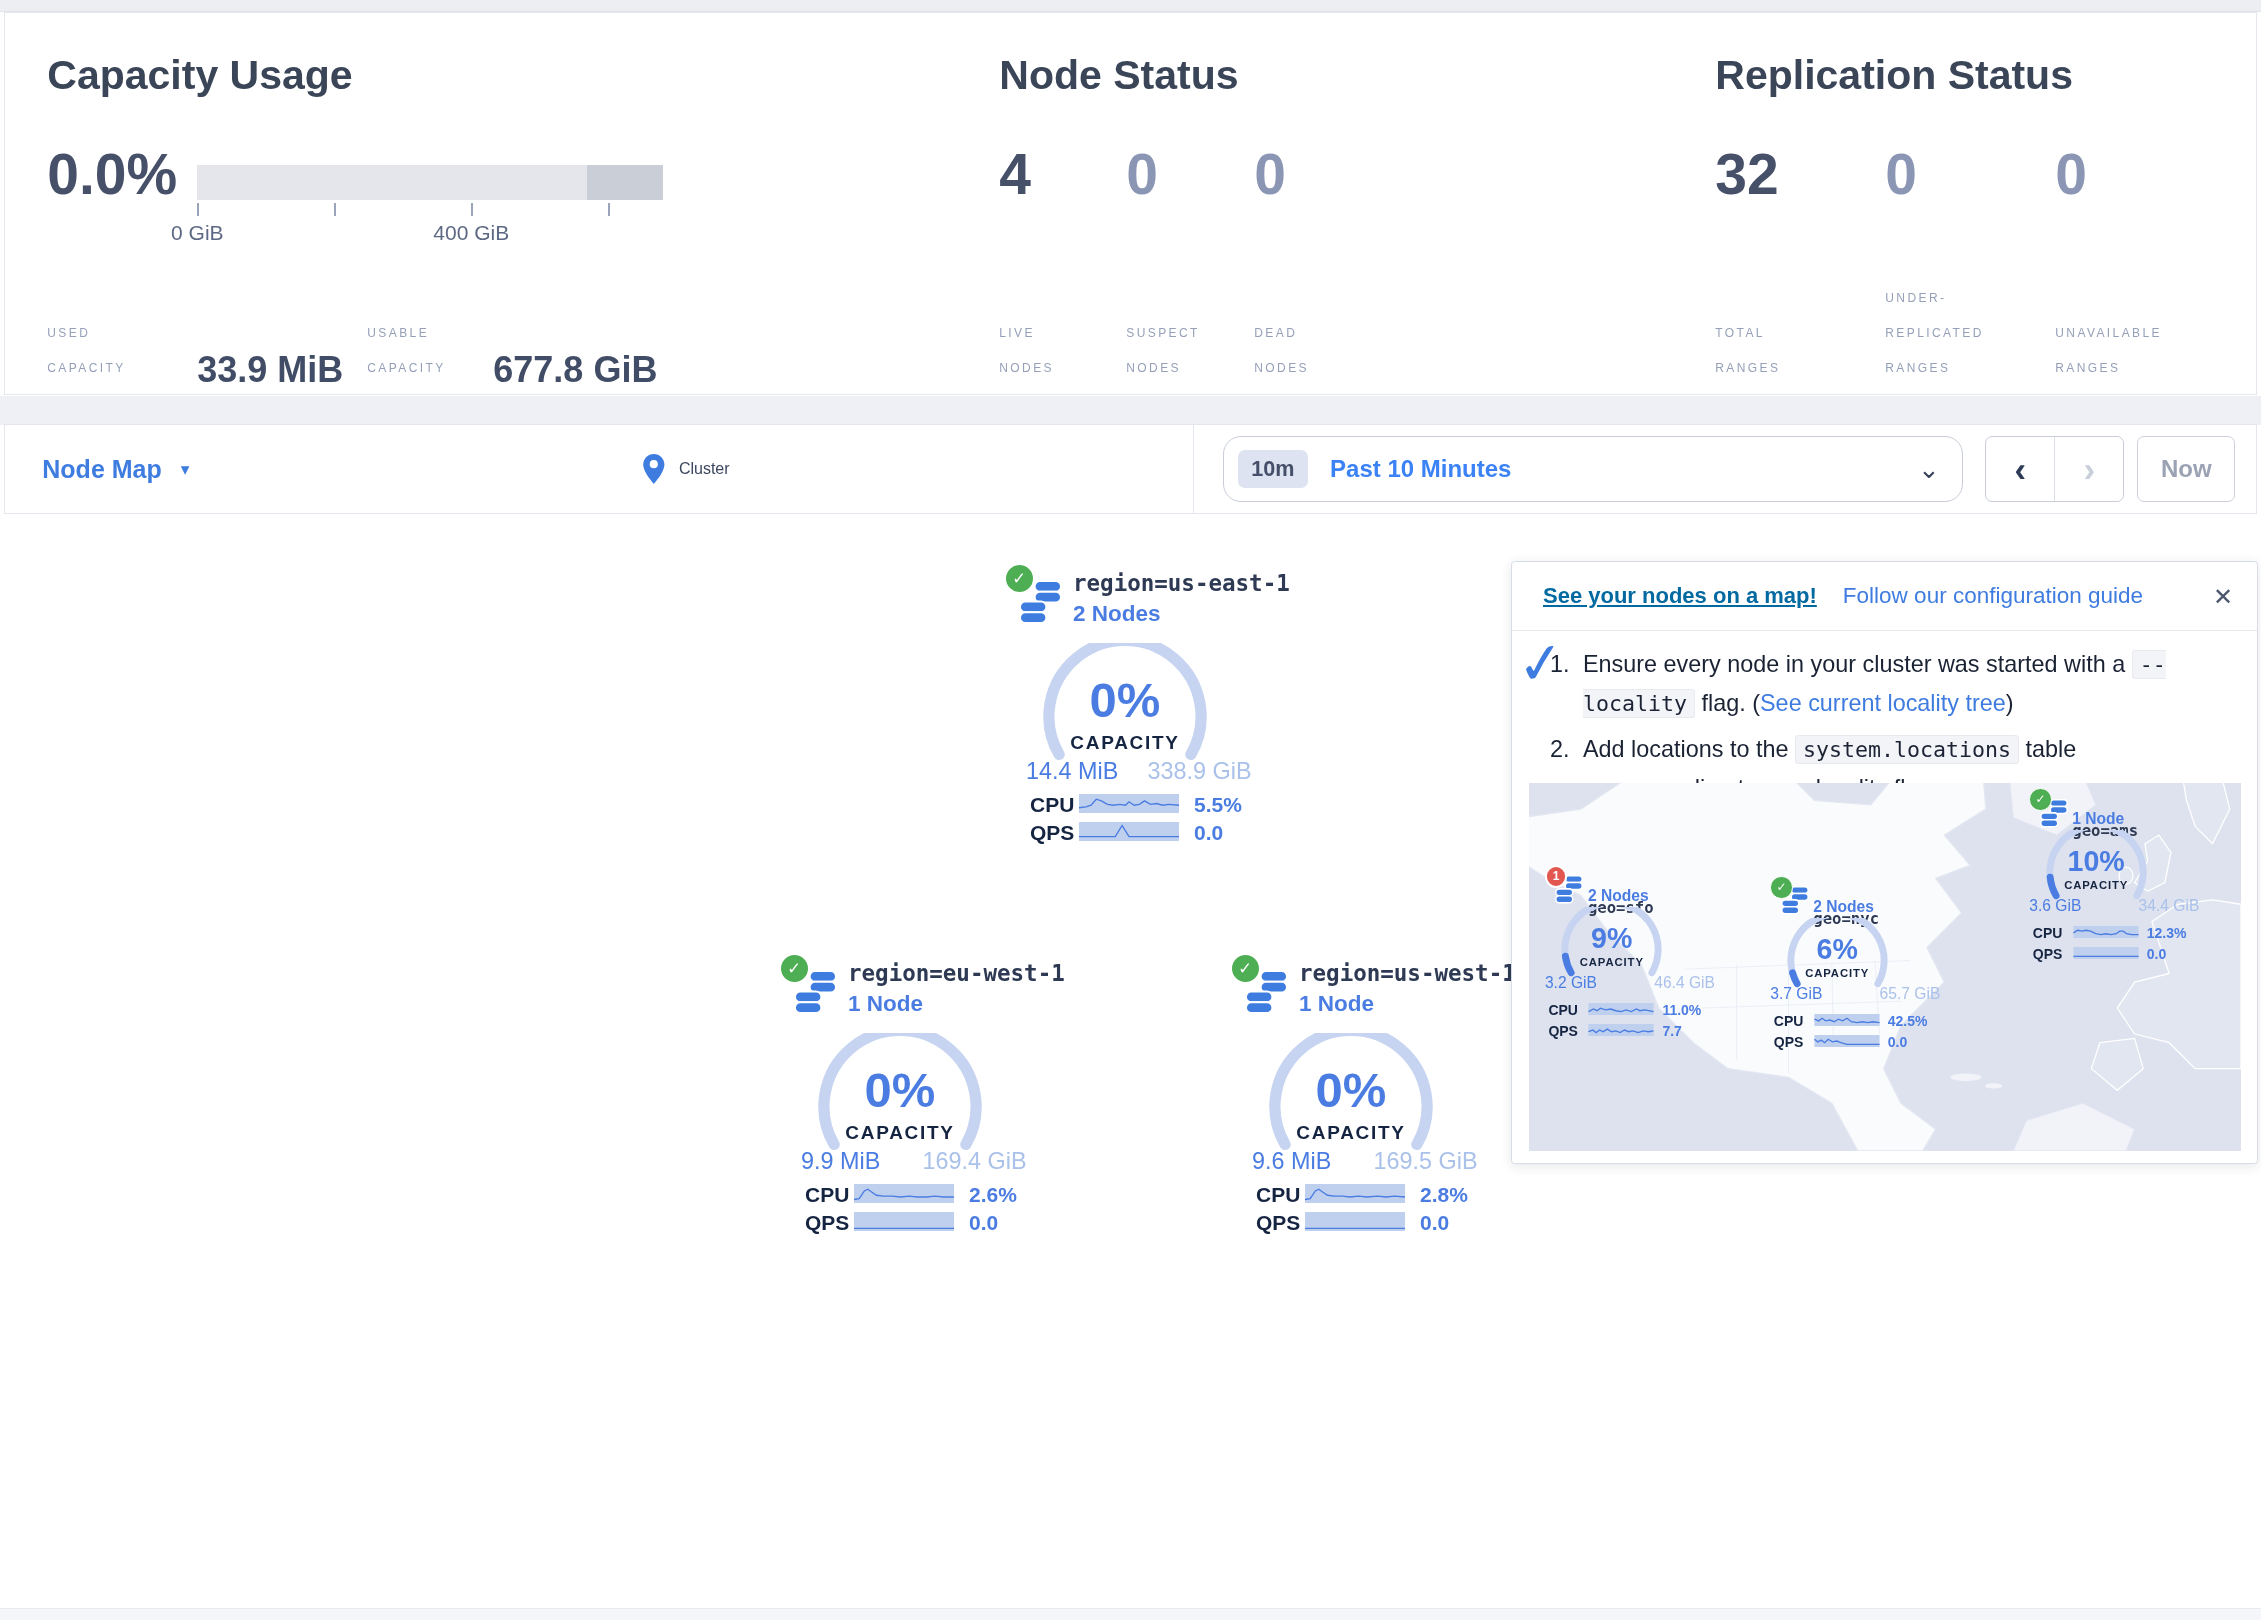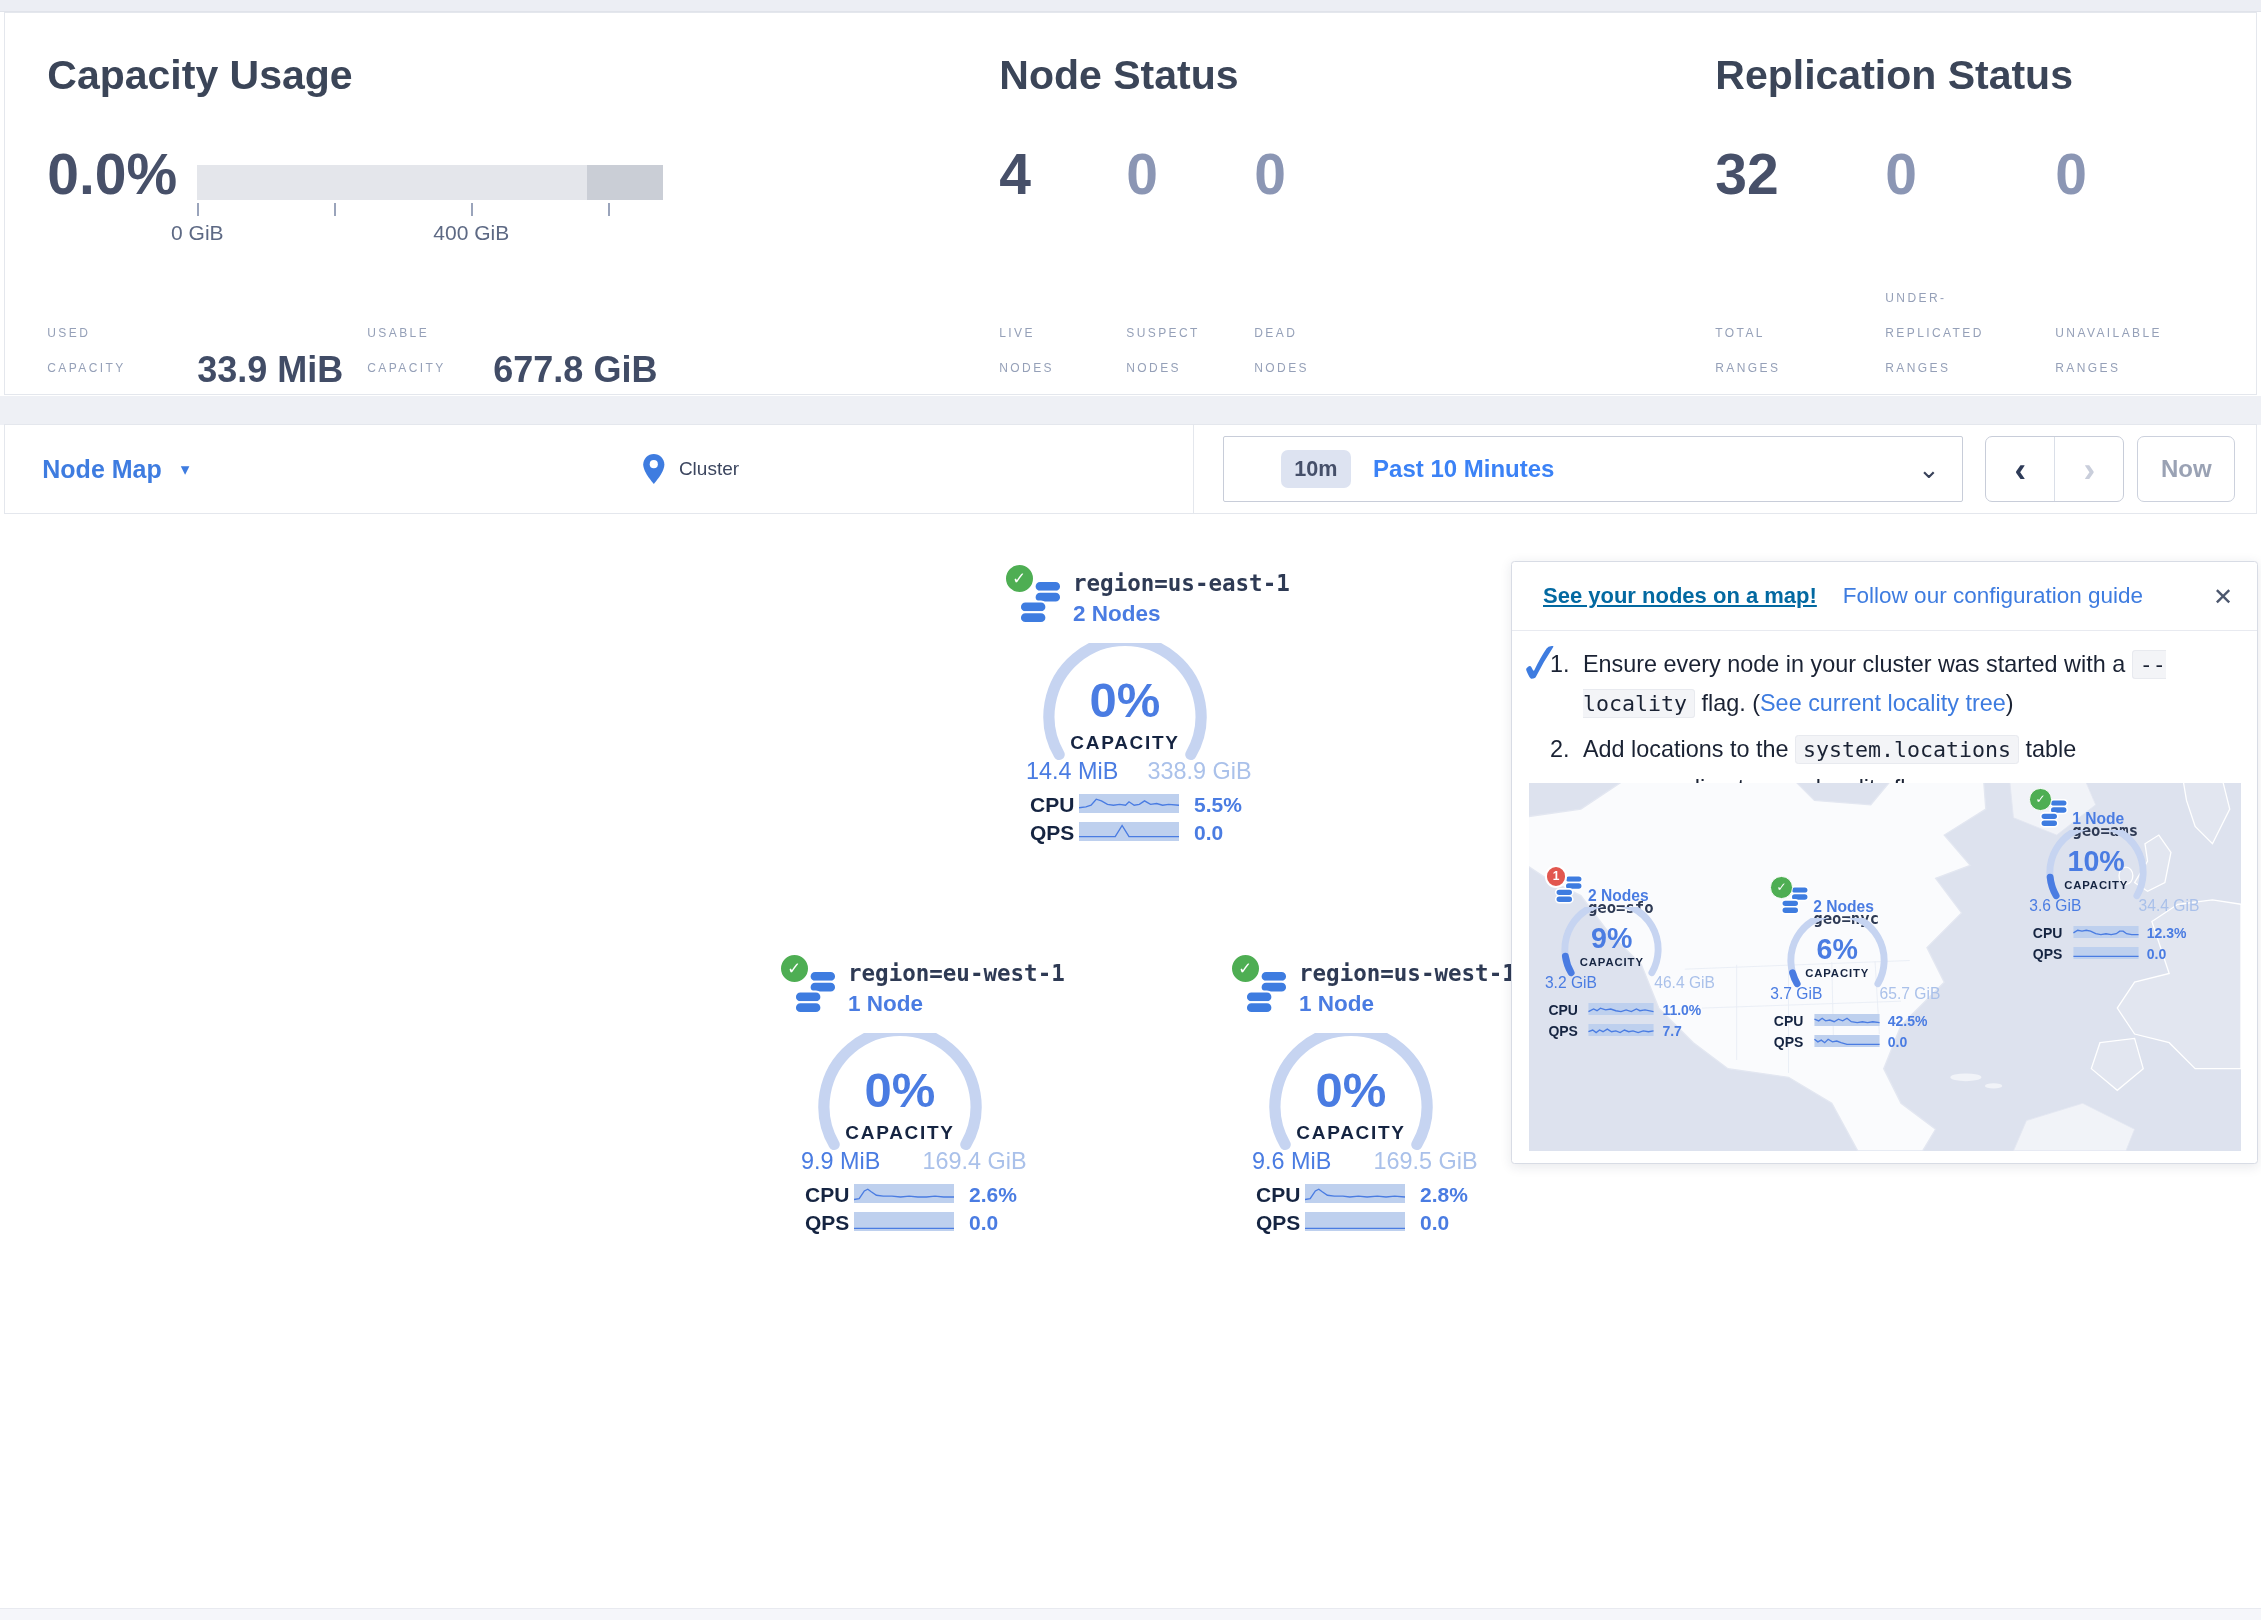--- a/index.html
+++ b/index.html
@@ -28,7 +28,7 @@
   .toolbar { position:absolute; left:4.3px; right:4.3px; top:424px; height:90px; background:#fff; border:0.9px solid #e4e7ed; }
   .view-select { position:absolute; left:37px; top:0; height:88px; display:flex; align-items:center; gap:19px; font-size:25px; font-weight:600; color:#3e7ce0; cursor:pointer; }
   .view-caret { font-size:17.3px; color:#3e7ce0; }
-  .breadcrumb { position:absolute; left:638px; top:0; height:88px; display:flex; align-items:center; gap:14px; font-size:19px; font-weight:500; color:#3c465f; }
+  .breadcrumb { position:absolute; left:638px; top:0; height:88px; display:flex; align-items:center; gap:14px; font-size:16px; font-weight:500; color:#3c465f; }
   .tb-divider { position:absolute; left:1188px; top:0; width:0.9px; height:88px; background:#e4e7ed; }
   .time-select { position:absolute; left:1218px; top:11.3px; width:740px; height:66px; border:1.7px solid #c8cdd9; border-radius:2px; display:flex; align-items:center; background:#fff; cursor:pointer;padding-left:43px; }
   .time-badge { margin-left:14px; background:#dde3f1; border-radius:7px; padding:6px 13px; font-size:21.6px; font-weight:700; color:#454f69; }

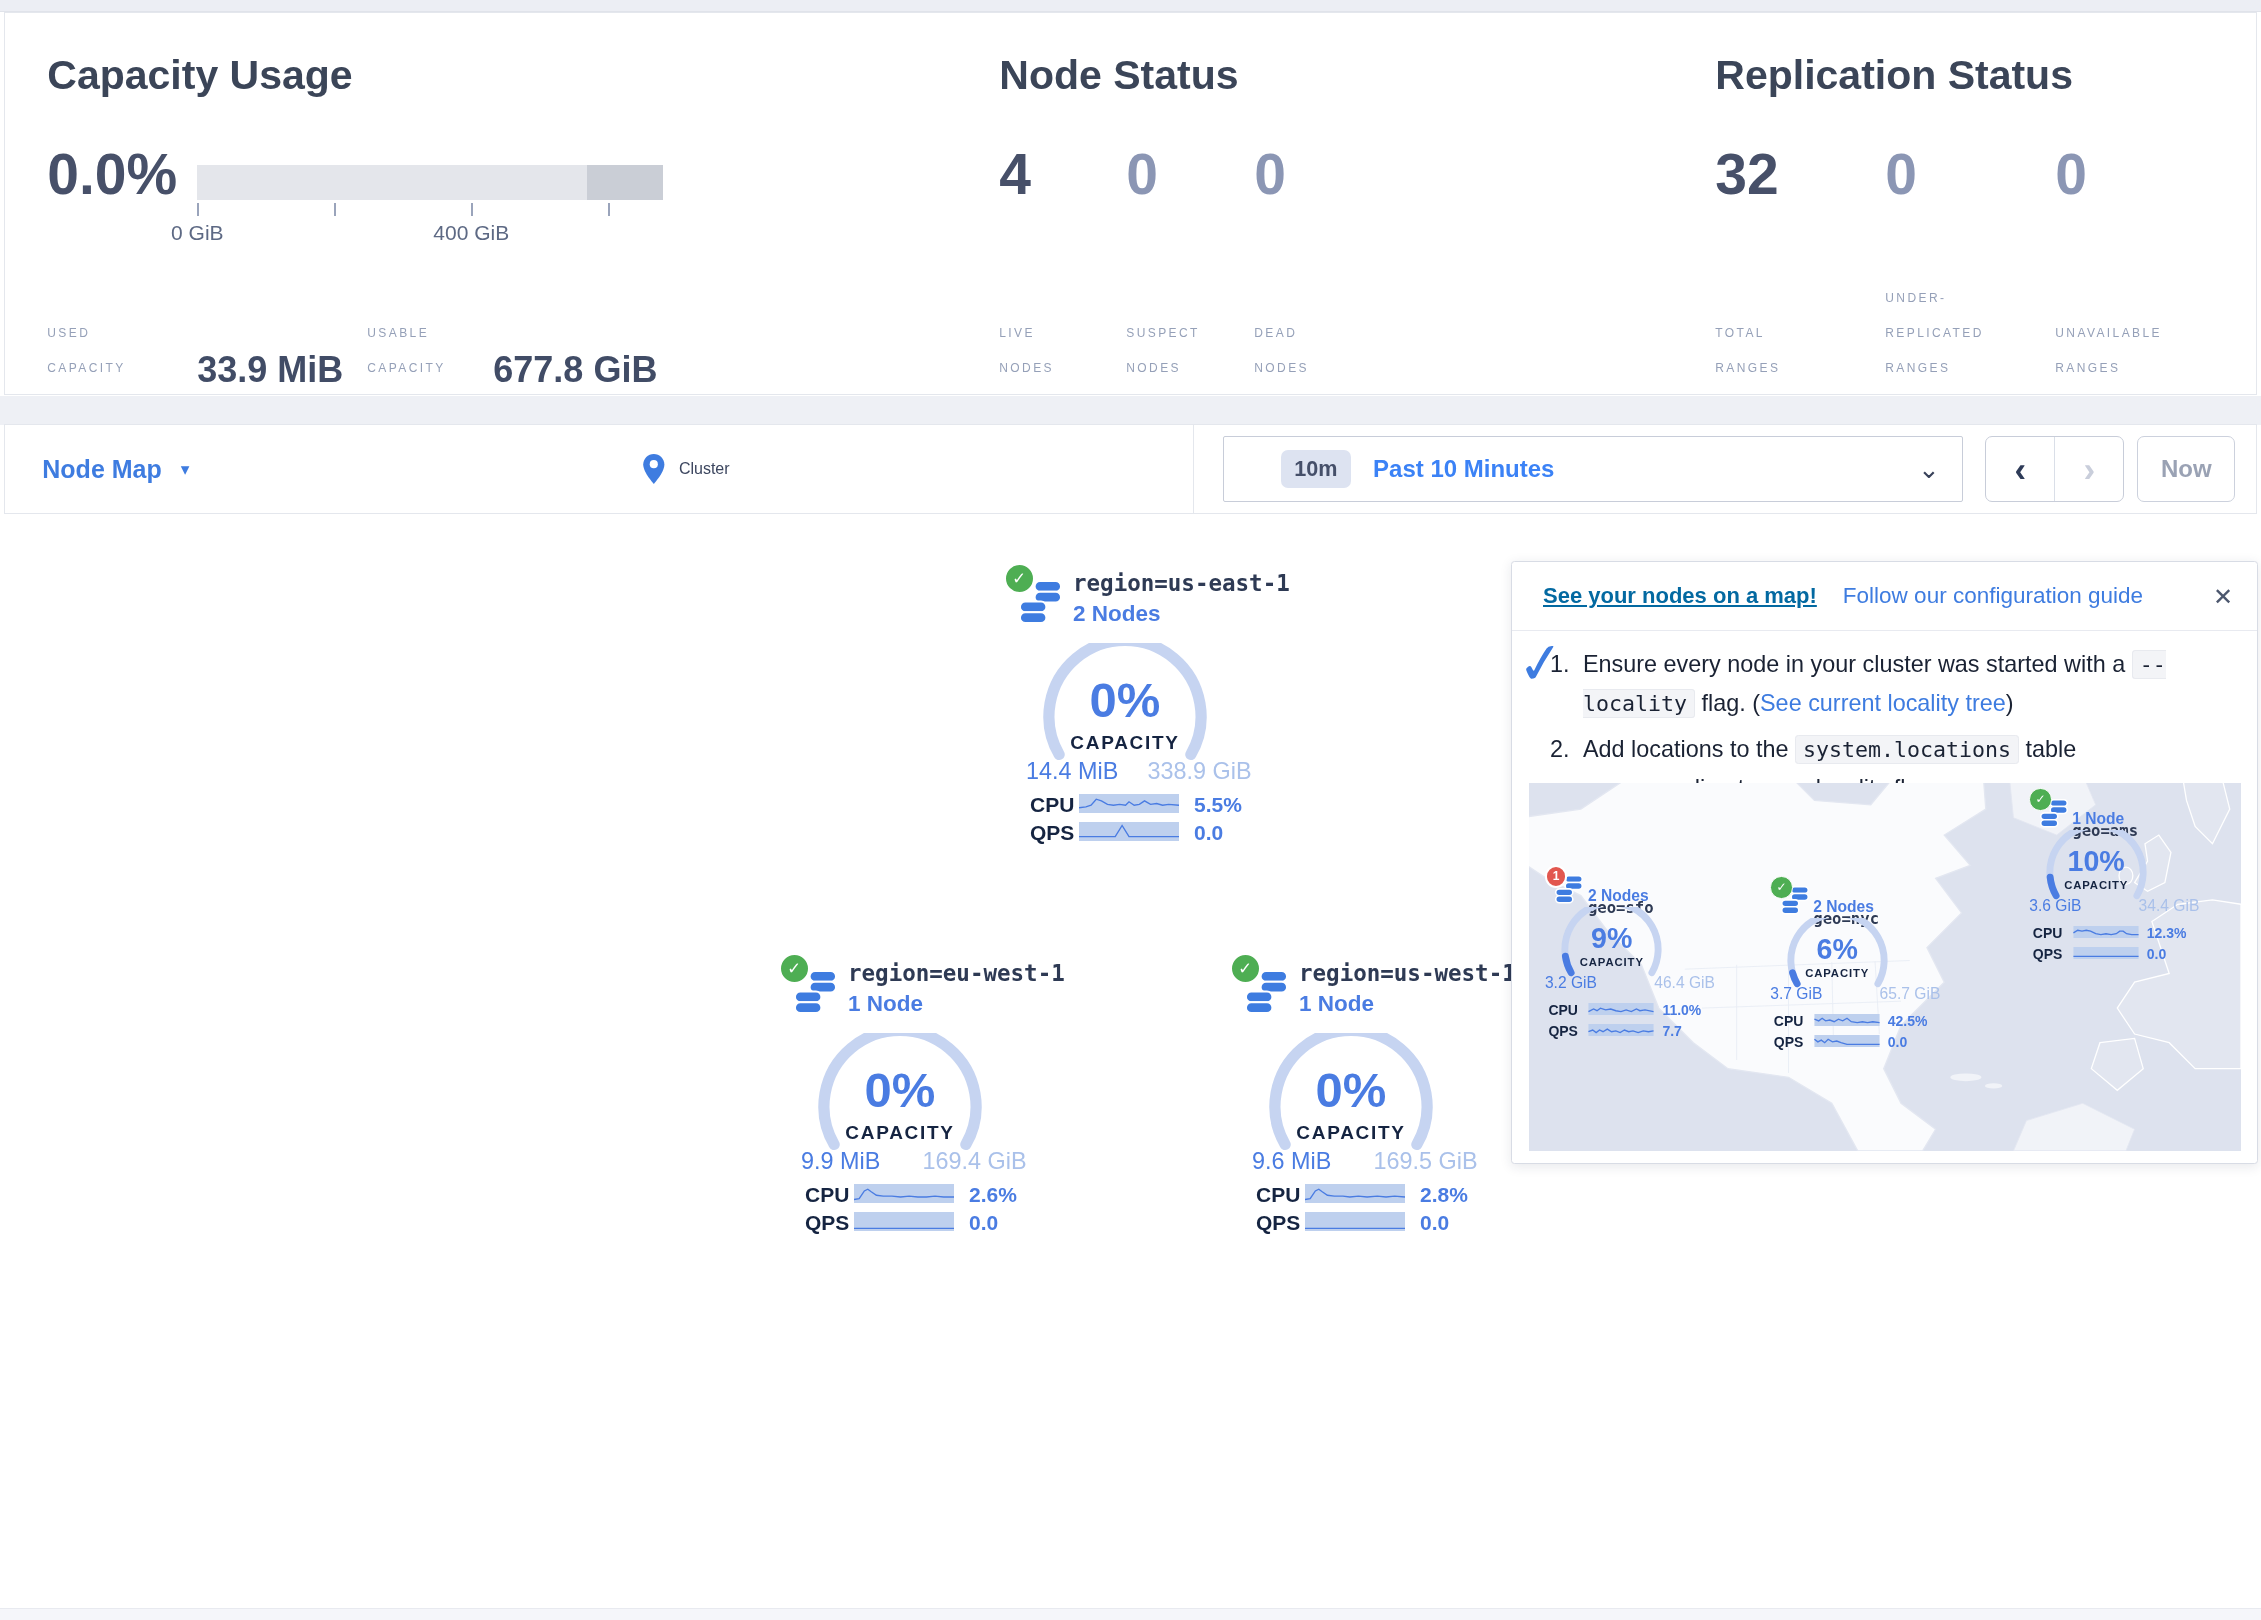--- a/index.html
+++ b/index.html
@@ -30,7 +30,7 @@
   .view-caret { font-size:17.3px; color:#3e7ce0; }
   .breadcrumb { position:absolute; left:638px; top:0; height:88px; display:flex; align-items:center; gap:14px; font-size:16px; font-weight:500; color:#3c465f; }
   .tb-divider { position:absolute; left:1188px; top:0; width:0.9px; height:88px; background:#e4e7ed; }
-  .time-select { position:absolute; left:1218px; top:11.3px; width:740px; height:66px; border:1.7px solid #c8cdd9; border-radius:2px; display:flex; align-items:center; background:#fff; cursor:pointer;padding-left:43px; }
+  .time-select { position:absolute; left:1218px; top:11.3px; width:740px; height:66px; border:1.7px solid #c8cdd9; border-radius:18px; display:flex; align-items:center; background:#fff; cursor:pointer; }
   .time-badge { margin-left:14px; background:#dde3f1; border-radius:7px; padding:6px 13px; font-size:21.6px; font-weight:700; color:#454f69; }
   .time-label { margin-left:22.5px; font-size:24px; font-weight:600; color:#3b82f6; }
   .time-chev { position:absolute; right:22.5px; font-size:26px; color:#39425a; }

